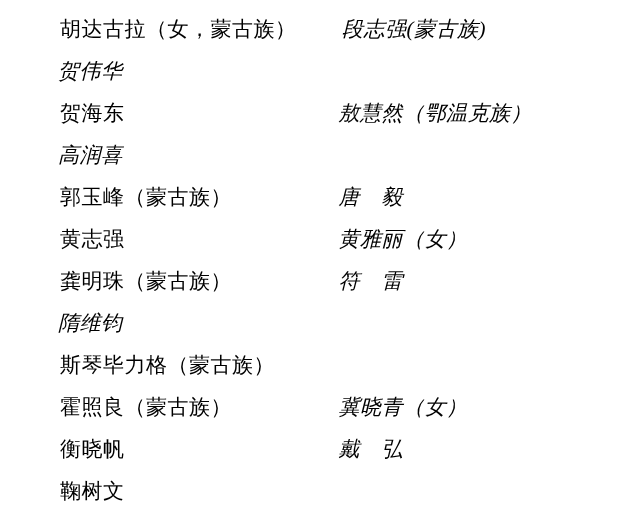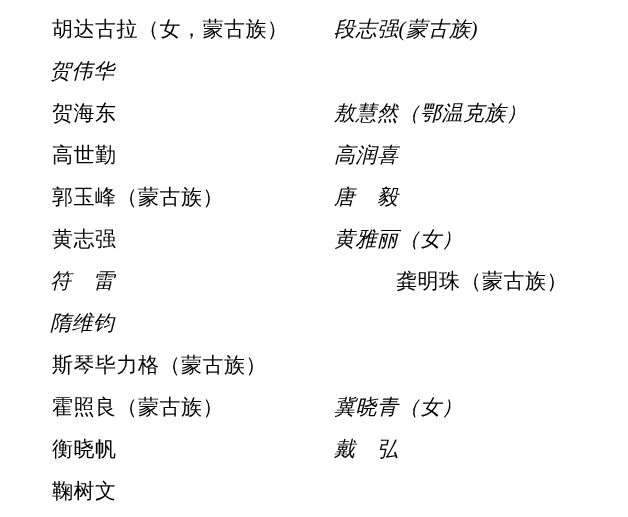--- a/index.html
+++ b/index.html
@@ -18,7 +18,7 @@
     box-sizing: border-box;
     width: 628px;
     height: 517px;
-    padding: 8px 0 0 0;
+    padding: 8px 0 0 8px;
     display: flex;
     flex-direction: column;
   }

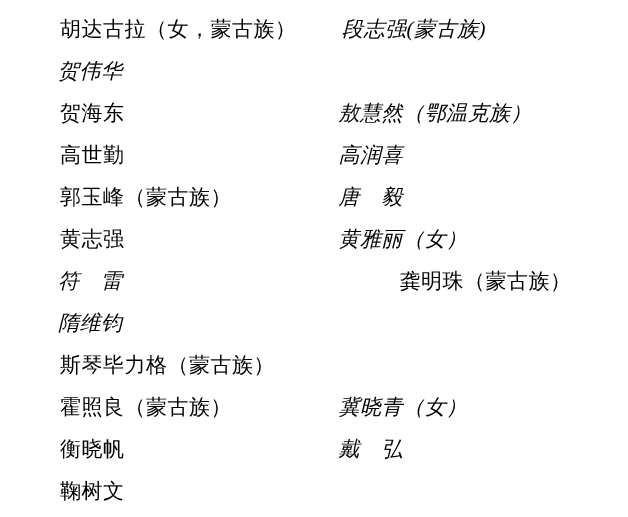--- a/index.html
+++ b/index.html
@@ -67,7 +67,6 @@
   </div>
 
   <div class="name-row">
-    <div class="name-cell col-left">高世勤</div>
     <div class="name-cell col-right">高润喜</div>
   </div>
 

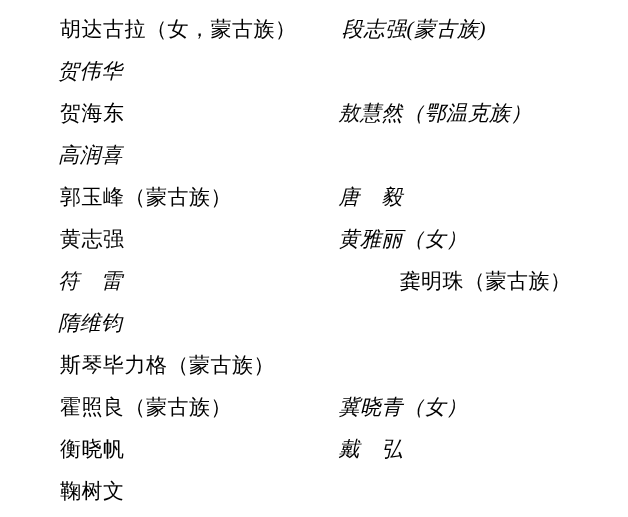--- a/index.html
+++ b/index.html
@@ -81,8 +81,8 @@
   </div>
 
   <div class="name-row">
+    <div class="name-cell col-left">龚明珠（蒙古族）</div>
     <div class="name-cell col-right">符　雷</div>
-    <div class="name-cell col-left">龚明珠（蒙古族）</div>
   </div>
 
   <div class="name-row">

